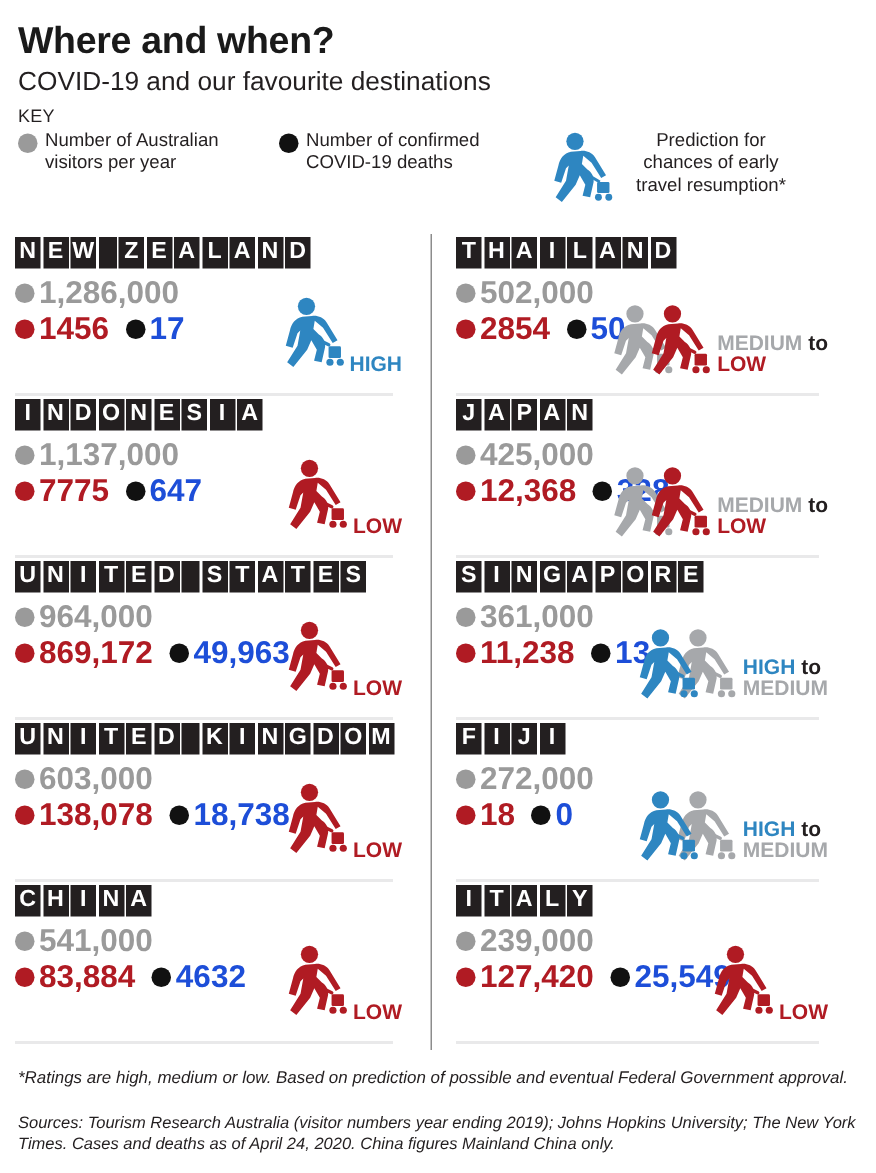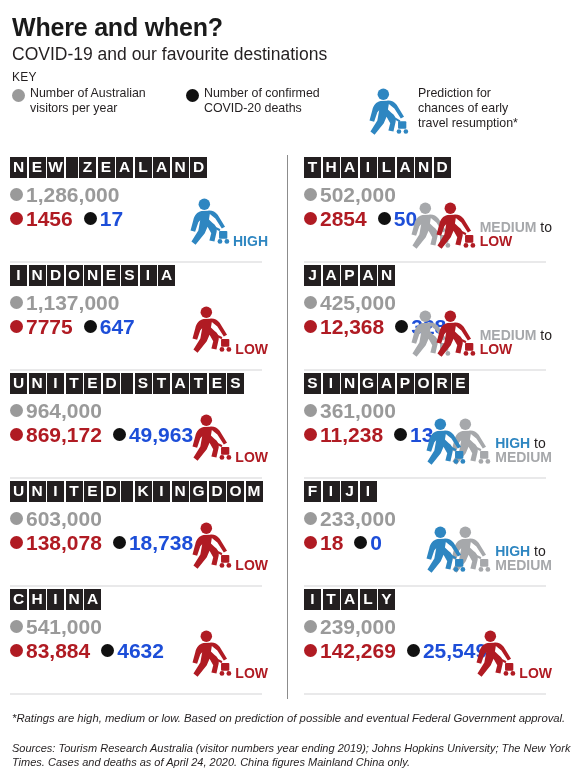--- a/index.html
+++ b/index.html
@@ -120,7 +120,7 @@
     </div>
     <div class="key-item k2">
       <span class="dot black"></span>
-      <span class="key-text">Number of confirmed COVID-20 deaths</span>
+      <span class="key-text">Number of confirmed COVID-19 deaths</span>
     </div>
     <div class="key-item k3">
       <span class="key-walker">

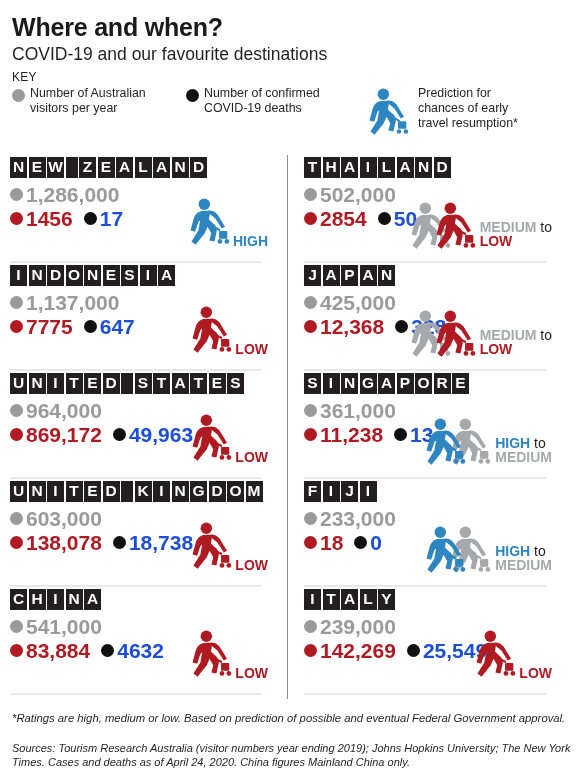--- a/index.html
+++ b/index.html
@@ -30,7 +30,7 @@
   .key-item.k0{width:134px;}
   .key-item.k1{width:134px;}
   .key-item.k2{width:134px;}
-  .key-item.k3{width:170px;}
+  .key-item.k3{width:170px;text-align:center;}
   .dot{
     flex:0 0 auto;border-radius:50%;width:13px;height:13px;margin:3px 5px 0 0;
   }

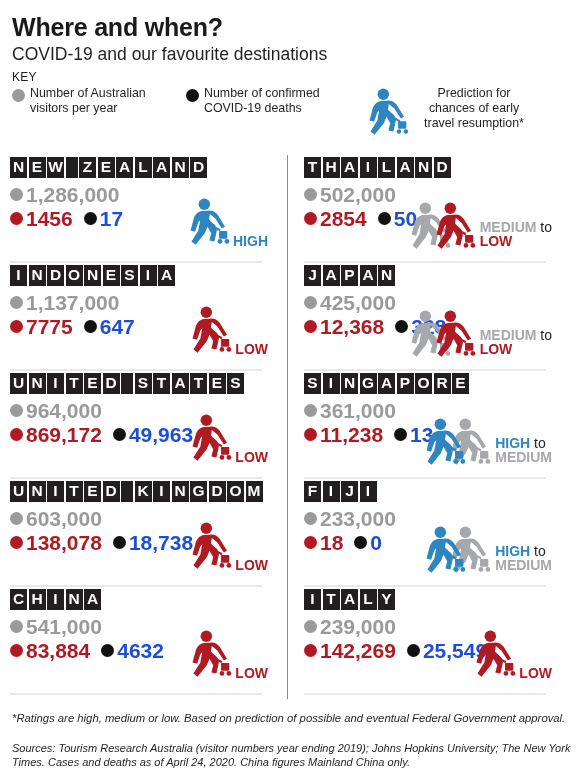--- a/index.html
+++ b/index.html
@@ -93,7 +93,7 @@
   .predlabel .hi{color:#2e86c1;}
   .predlabel .med{color:#a6a8ab;}
   .predlabel .lo{color:#b01b23;}
-  .predlabel .to{color:#231f20;font-weight:normal;}
+  .predlabel .to{color:#231f20;font-weight:bold;}
   .predlabel.two{text-align:left;}
 
   

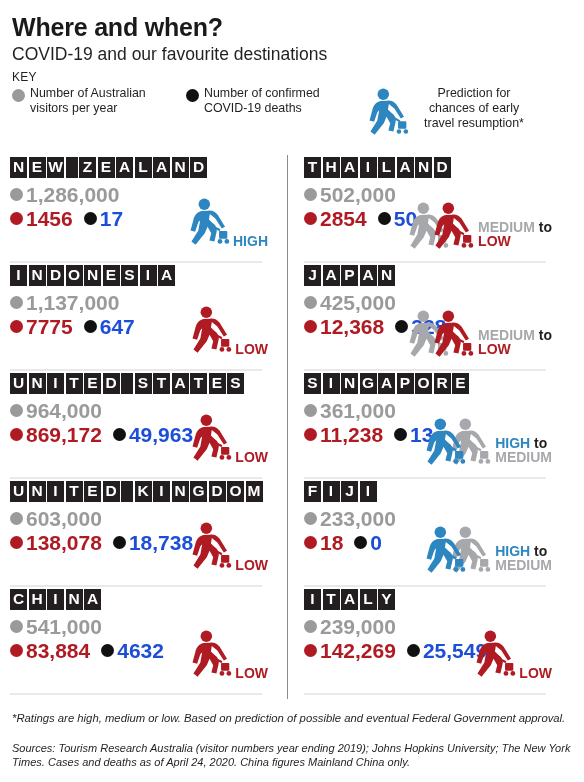--- a/index.html
+++ b/index.html
@@ -554,7 +554,7 @@
             <div class="statline l1">
               <span class="stat">
                 <span class="sd grey"></span>
-                <span class="num grey">233,000</span>
+                <span class="num grey">272,000</span>
               </span>
             </div>
             <div class="statline l2">

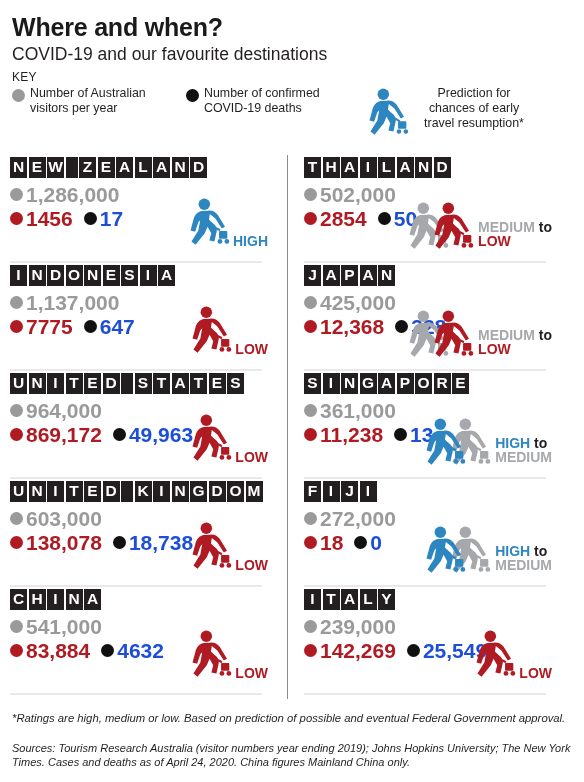--- a/index.html
+++ b/index.html
@@ -613,7 +613,7 @@
             <div class="statline l2">
               <span class="stat">
                 <span class="sd red"></span>
-                <span class="num red">142,269</span>
+                <span class="num red">127,420</span>
               </span>
               <span class="stat">
                 <span class="sd black"></span>

